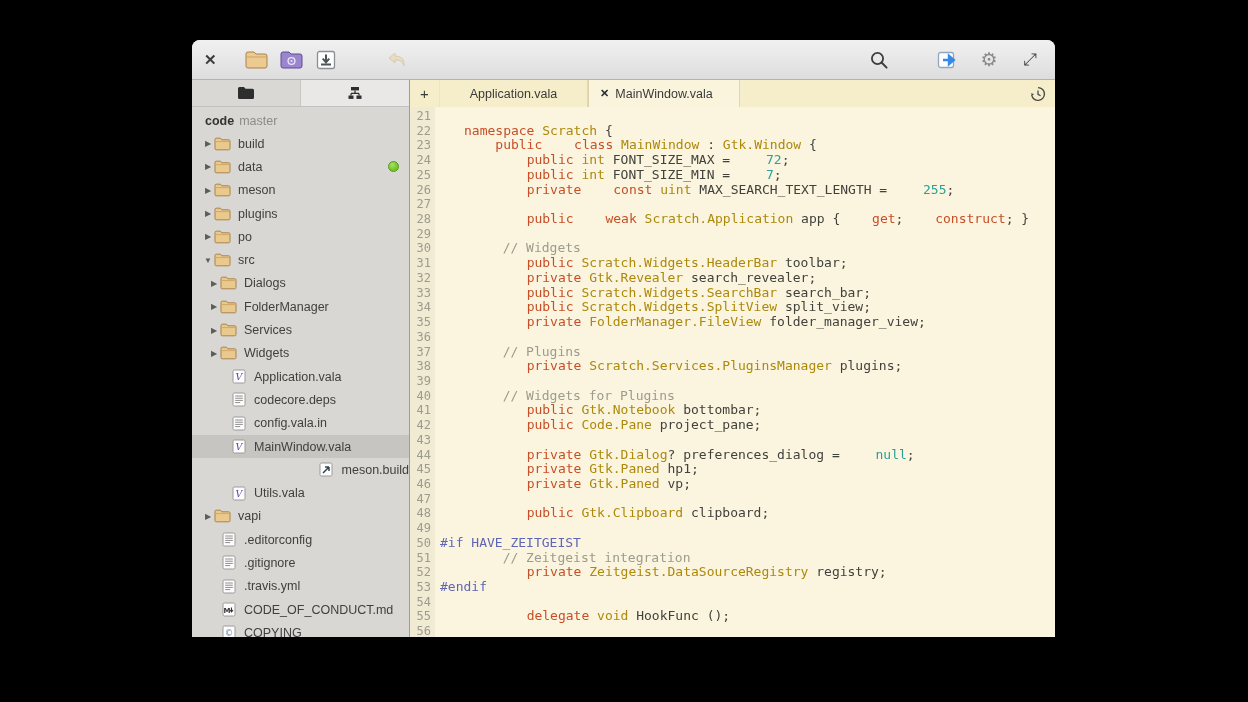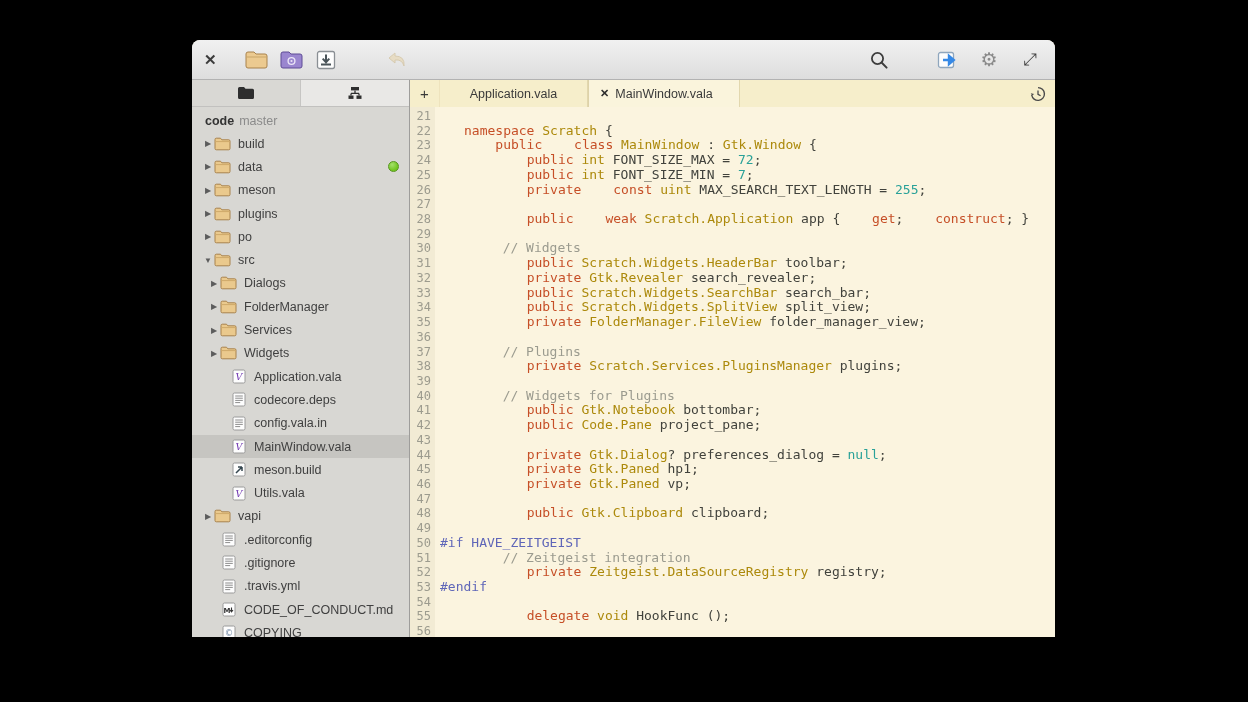--- a/index.html
+++ b/index.html
@@ -81,7 +81,7 @@
   .code div { white-space:pre; height:14.72px; }
   .tk-k { color:#c64f27;margin-left:24px; }
   .tk-t { color:#ac890b;text-align:right; }
-  .tk-n { color:#29a198; }
+  .tk-n { color:#29a198;margin-left:28px; }
   .tk-c { color:#9b9b8f; }
   .tk-p { color:#5f66b8; }
   .tk-d { color:#41423c; }

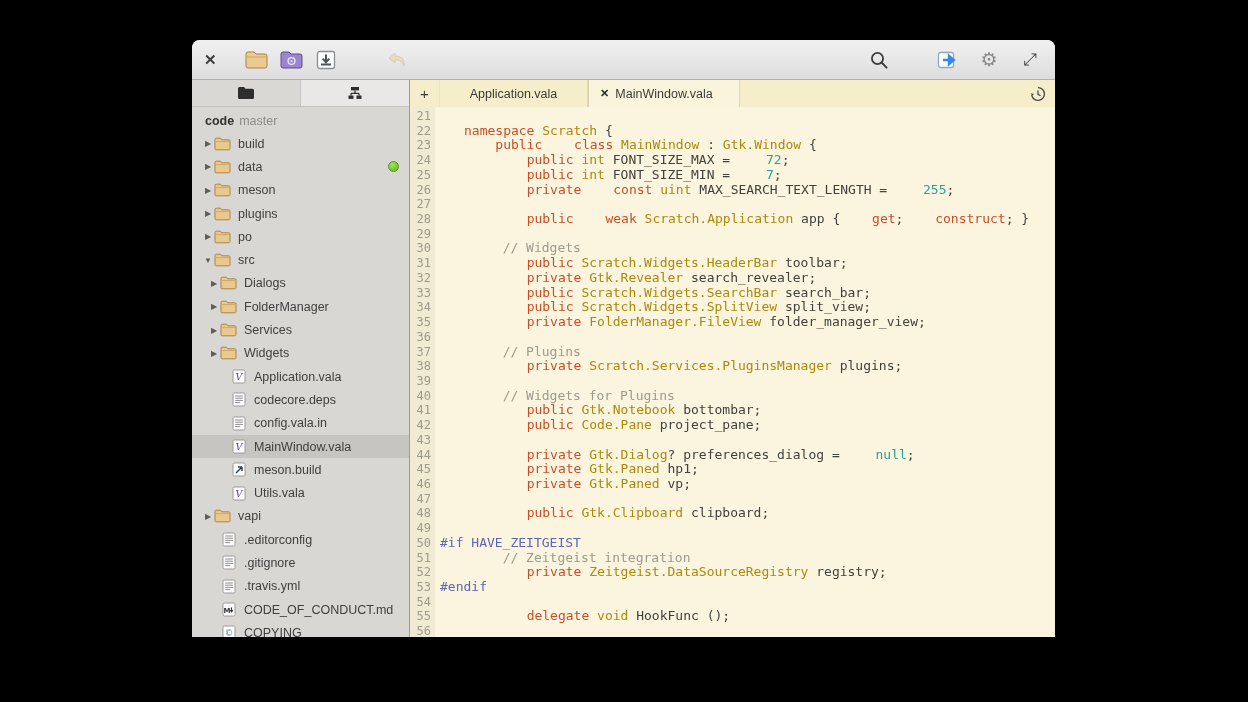--- a/index.html
+++ b/index.html
@@ -353,7 +353,7 @@
                 </span>
                 <span>MainWindow.vala</span>
               </div>
-              <div class="trow" style="padding-left: 38px;">
+              <div class="trow" style="padding-left: 26px; justify-content: flex-end;">
                 <span class="ticon">
                   <svg width="14" height="15" viewBox="0 0 14 15">
                     <rect x="1" y="1" width="12" height="13" rx="1.5" fill="#fdfdfd" stroke="#9a9a9a"></rect>

